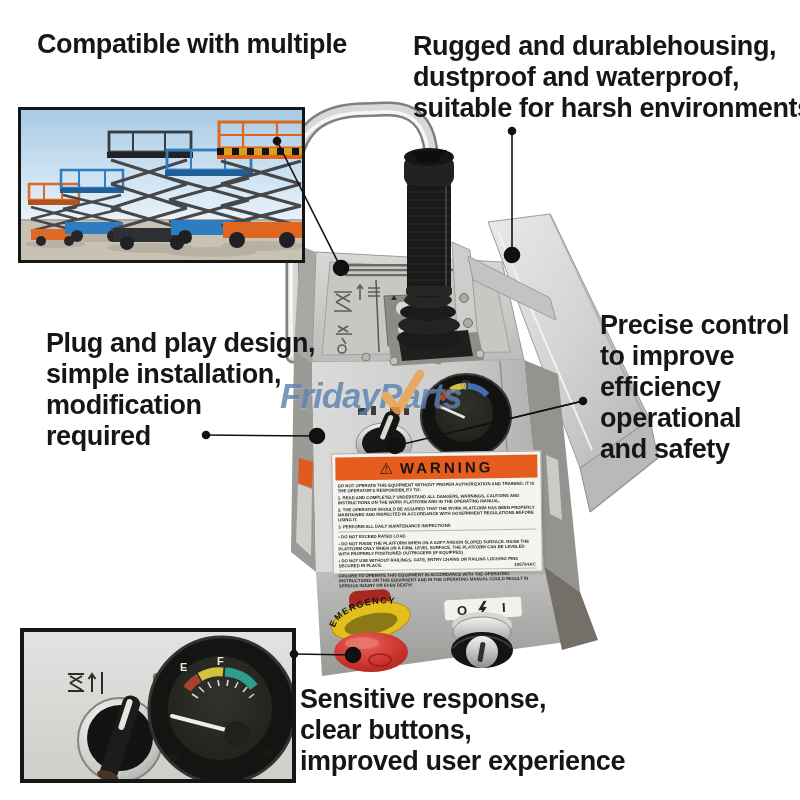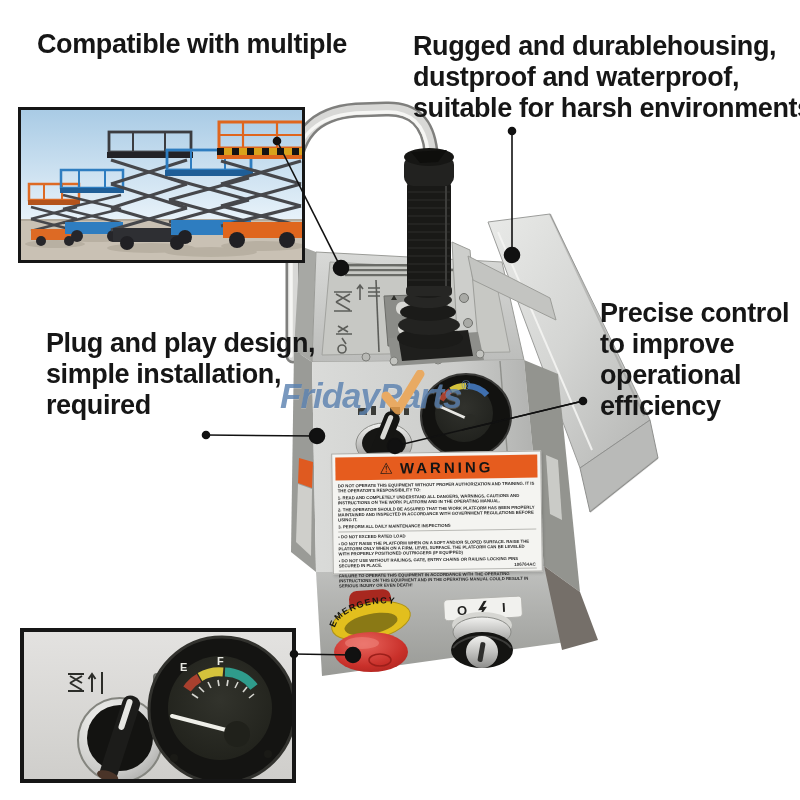--- a/index.html
+++ b/index.html
@@ -443,7 +443,7 @@
     <div>simple installation,</div>
     <div>required</div>
   </div>
-  <div class="callout" style="left:600px;top:298px">
+  <div class="callout" style="left:600px;top:310px">
     <div>Precise control</div>
     <div>to improve</div>
     <div>operational</div>

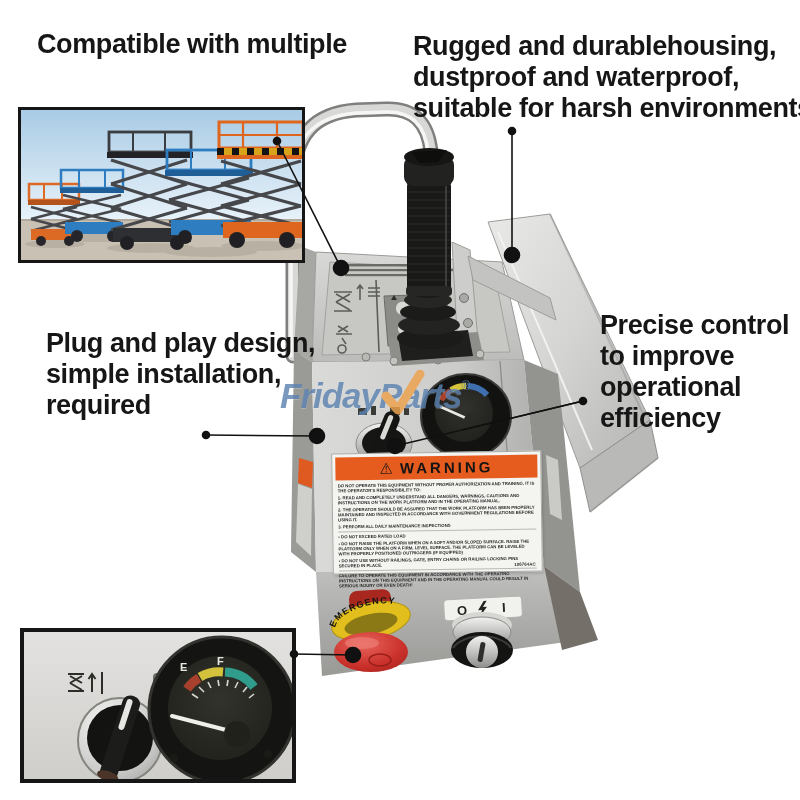--- a/index.html
+++ b/index.html
@@ -441,6 +441,7 @@
   <div class="callout" style="left:46px;top:328px">
     <div>Plug and play design,</div>
     <div>simple installation,</div>
+    <div>modification</div>
     <div>required</div>
   </div>
   <div class="callout" style="left:600px;top:310px">

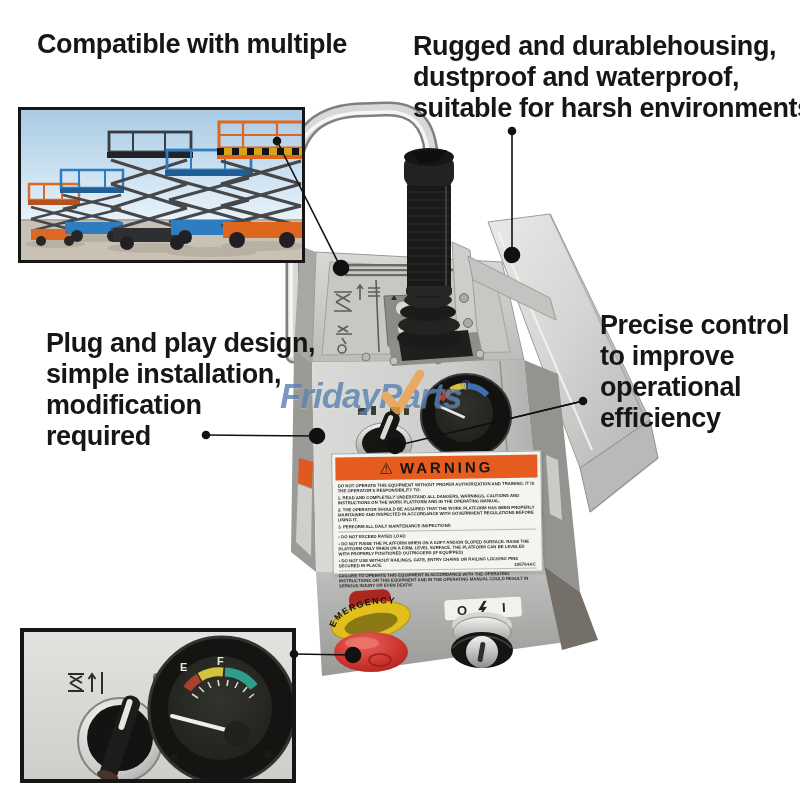--- a/index.html
+++ b/index.html
@@ -447,8 +447,8 @@
   <div class="callout" style="left:600px;top:310px">
     <div>Precise control</div>
     <div>to improve</div>
+    <div>efficiency</div>
     <div>operational</div>
-    <div>efficiency</div>
   </div>
 
   <svg class="layer" style="z-index:6;pointer-events:none" width="800" height="800" viewBox="0 0 800 800">

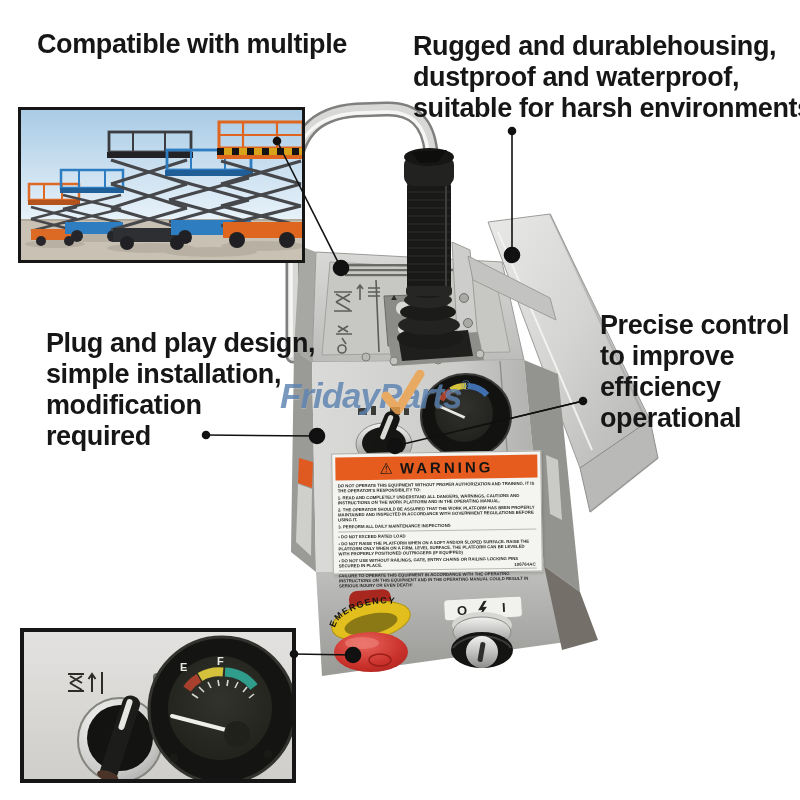--- a/index.html
+++ b/index.html
@@ -449,6 +449,7 @@
     <div>to improve</div>
     <div>efficiency</div>
     <div>operational</div>
+    <div>and safety</div>
   </div>
 
   <svg class="layer" style="z-index:6;pointer-events:none" width="800" height="800" viewBox="0 0 800 800">

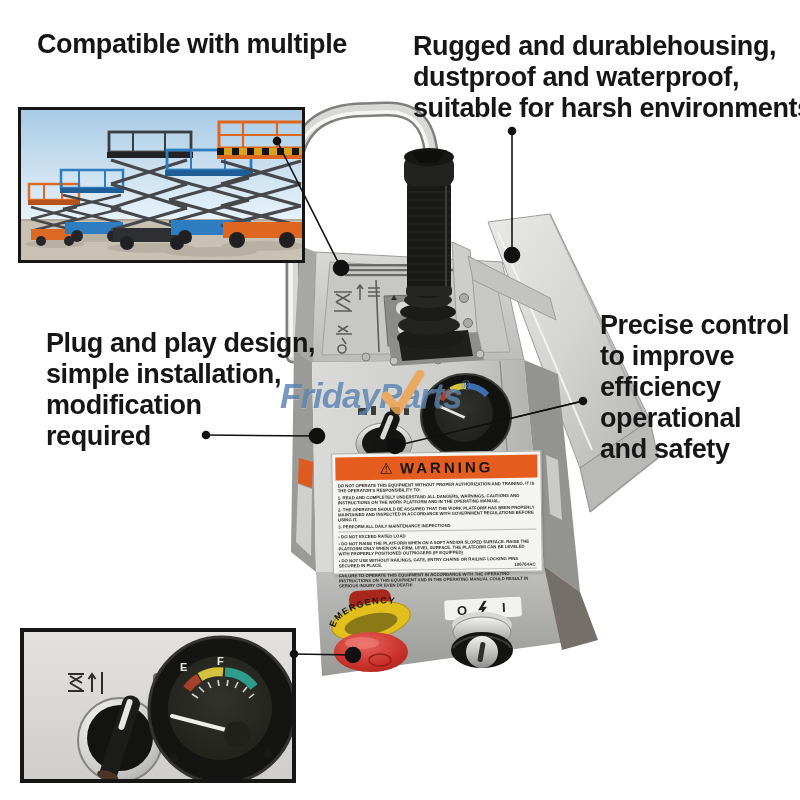--- a/index.html
+++ b/index.html
@@ -451,6 +451,11 @@
     <div>operational</div>
     <div>and safety</div>
   </div>
+  <div class="callout" style="left:300px;top:684px">
+    <div>Sensitive response,</div>
+    <div>clear buttons,</div>
+    <div>improved user experience</div>
+  </div>
 
   <svg class="layer" style="z-index:6;pointer-events:none" width="800" height="800" viewBox="0 0 800 800">
     <g stroke="#111" stroke-width="1.6" fill="#111">

